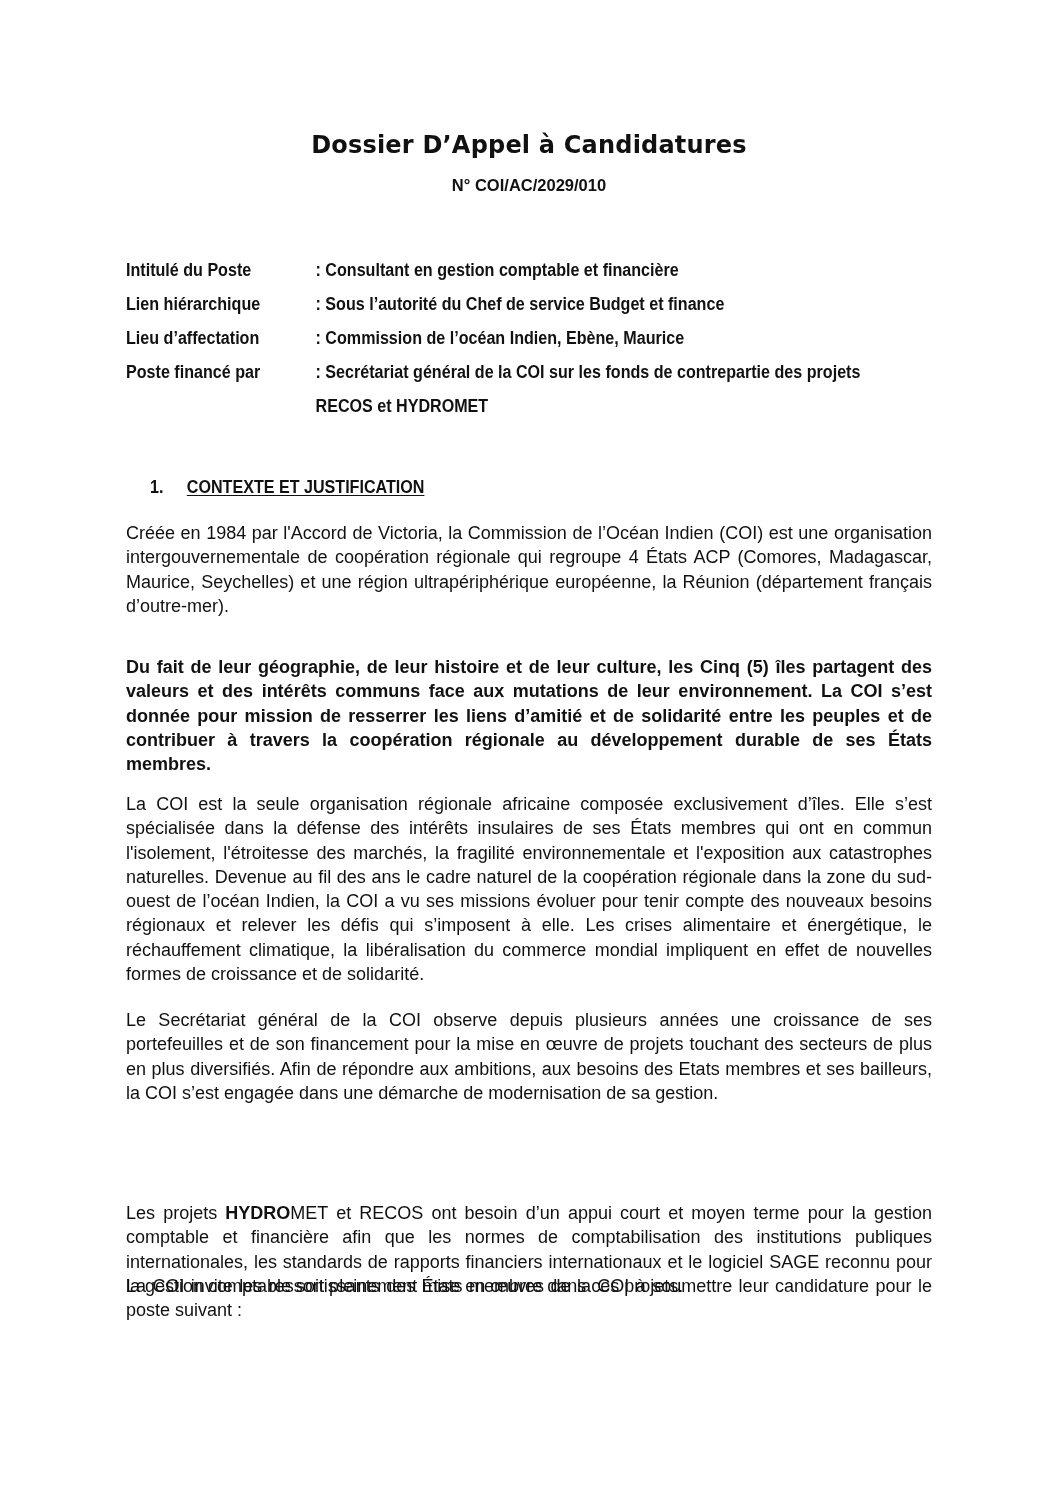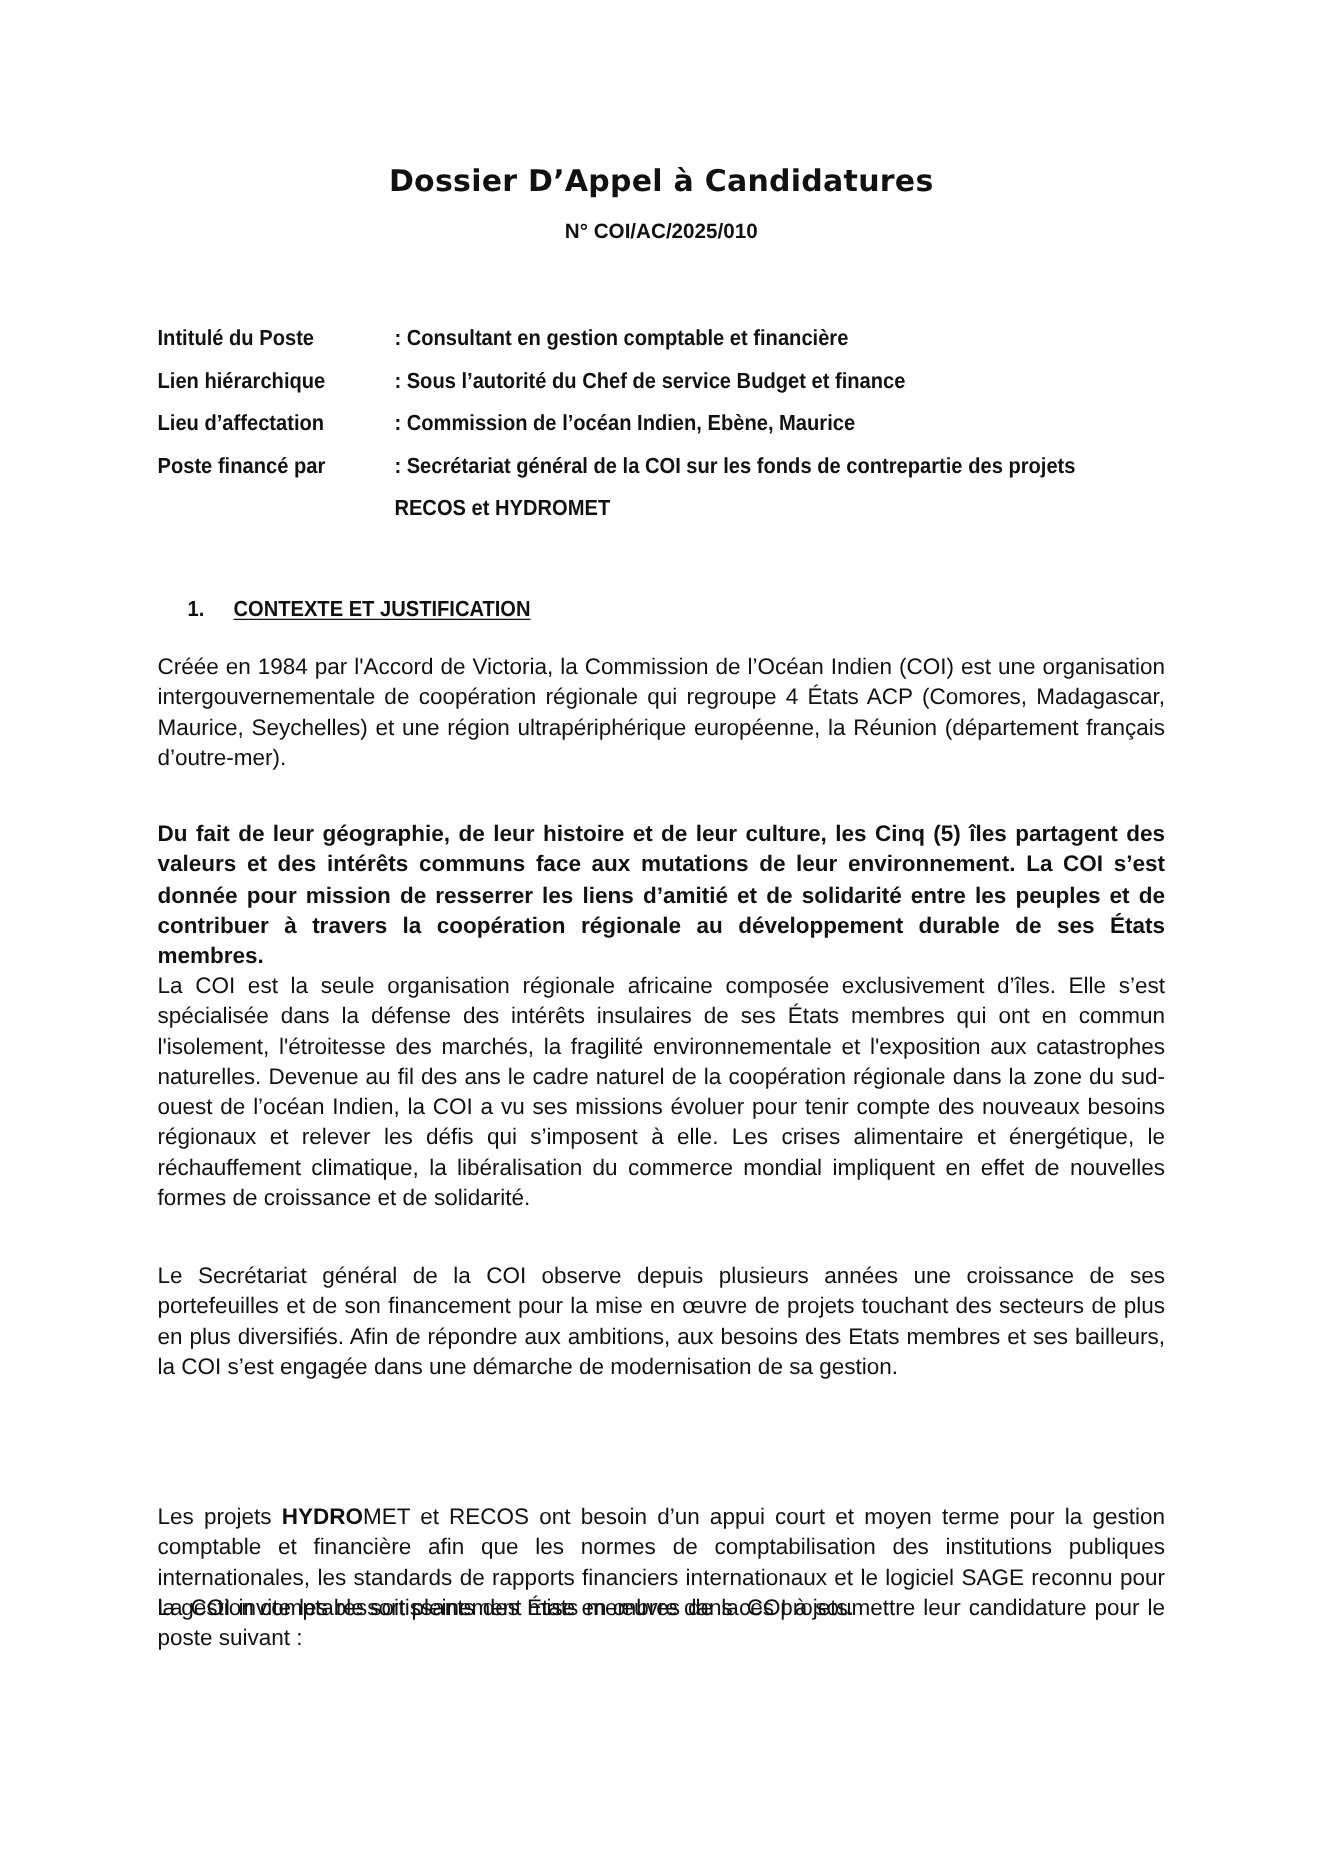--- a/index.html
+++ b/index.html
@@ -41,7 +41,7 @@
 <div class="page">
 
   <div class="title">Dossier D’Appel à Candidatures</div>
-  <div class="ref">N° COI/AC/2025/010</div>
+  <div class="ref">N° COI/AC/2029/010</div>
 
   <div class="meta">
     <div class="meta-row">

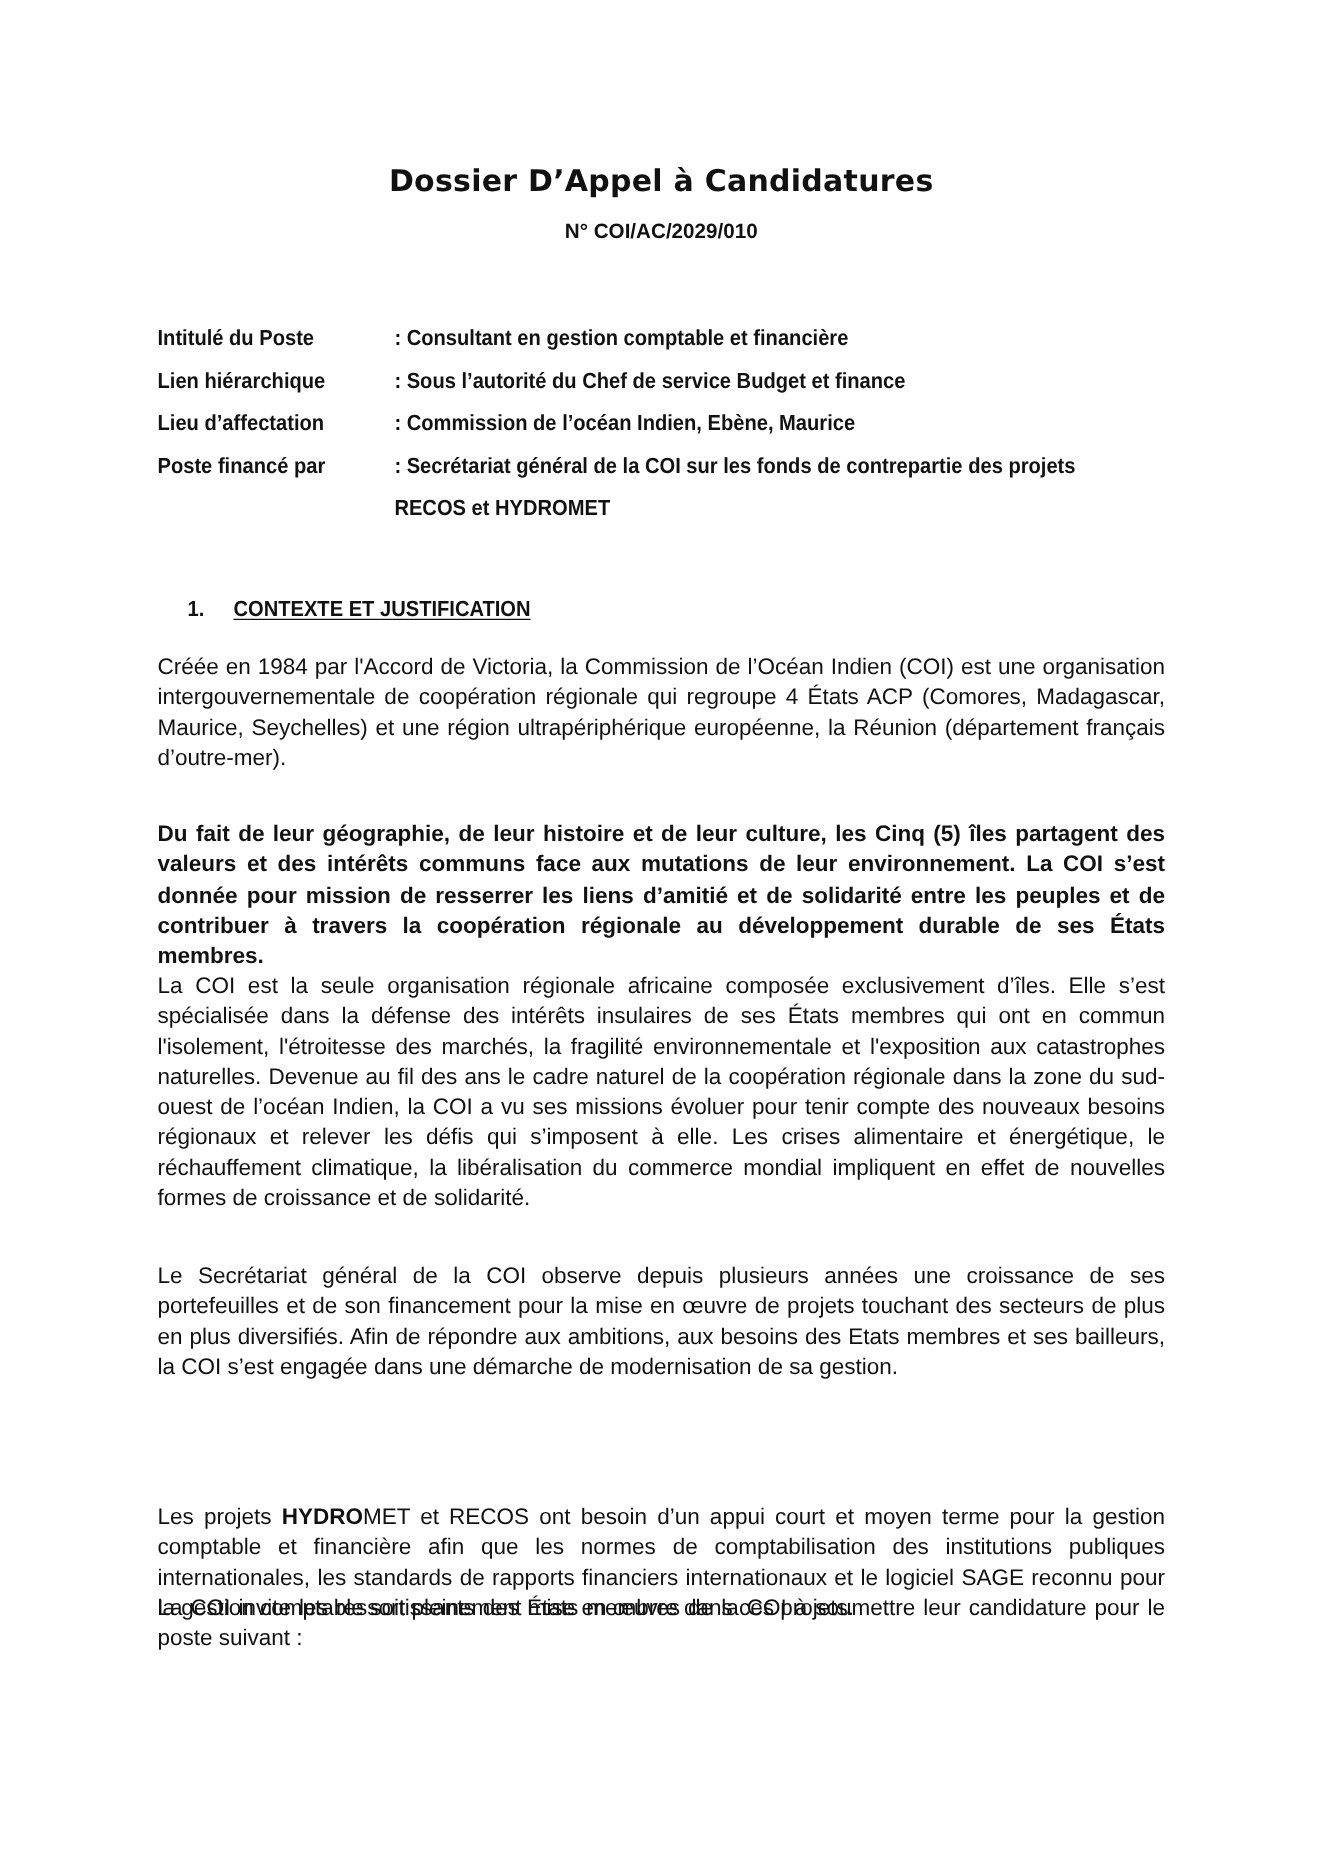--- a/index.html
+++ b/index.html
@@ -30,7 +30,7 @@
     .para b { font-weight: bold; }
     #p1 { top: 521px; }
     #p2 { top: 655px; font-weight: bold; }
-    #p3 { top: 776px; }
+    #p3 { top: 792px; }
     #p4 { top: 1008px; }
     #p5 { top: 1201px; }
     #p6 { top: 1274px; }

